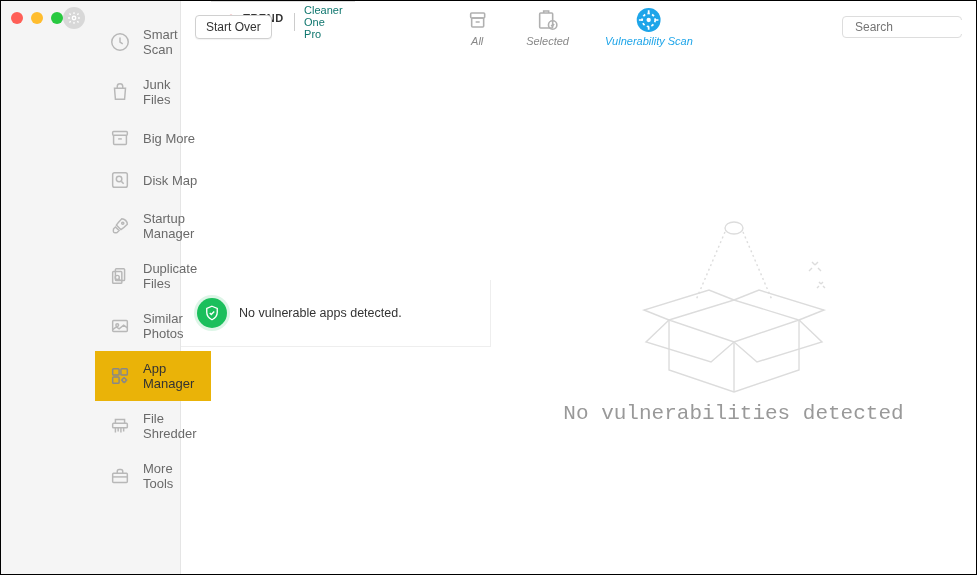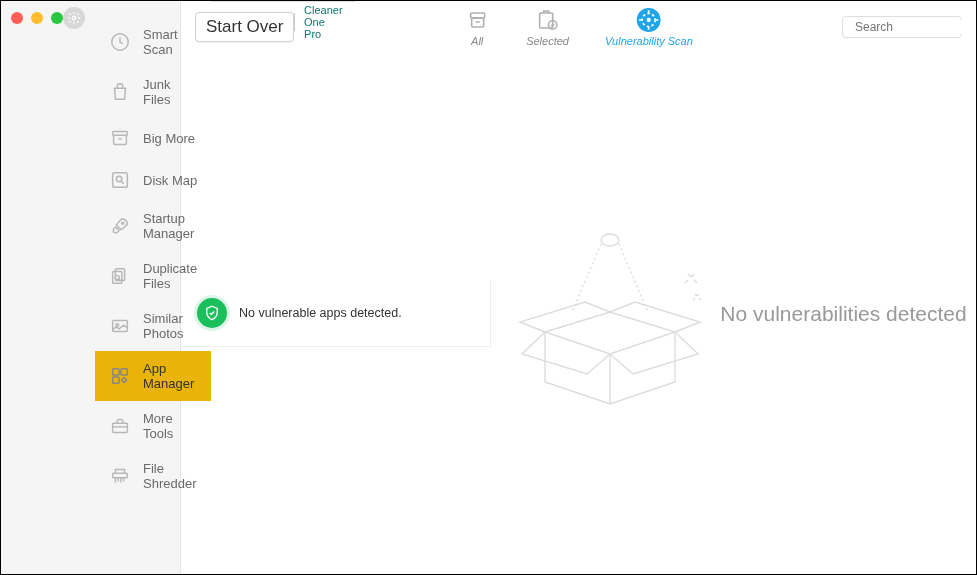--- a/index.html
+++ b/index.html
@@ -23,7 +23,7 @@
 .footer .product { font-size: 11px; color: #0f766e; }
 .main { flex: 1; display: flex; flex-direction: column; }
 .toolbar { height: 52px; display: flex; align-items: center; gap: 20px; padding: 0 14px; position: relative; }
-.start-over { background: #fff; border: 1px solid #d0d0d0; border-radius: 4px; padding: 4px 10px; font-size: 17px; cursor: pointer; color: #333; box-shadow: 0 1px 1px rgba(0,0,0,0.05); }
+.start-over { background: #fff; border: 1px solid #d0d0d0; border-radius: 4px; padding: 4px 10px; font-size: 12px; cursor: pointer; color: #333; box-shadow: 0 1px 1px rgba(0,0,0,0.05); }
 .tab-group { position: absolute; left: 50%; transform: translateX(-50%); display: flex; gap: 36px; align-items: flex-end; }
 .tab { display: flex; flex-direction: column; align-items: center; gap: 2px; cursor: pointer; color: #888; font-size: 11px; font-style: italic; }
 .tab.active { color: #1ea5e9; }

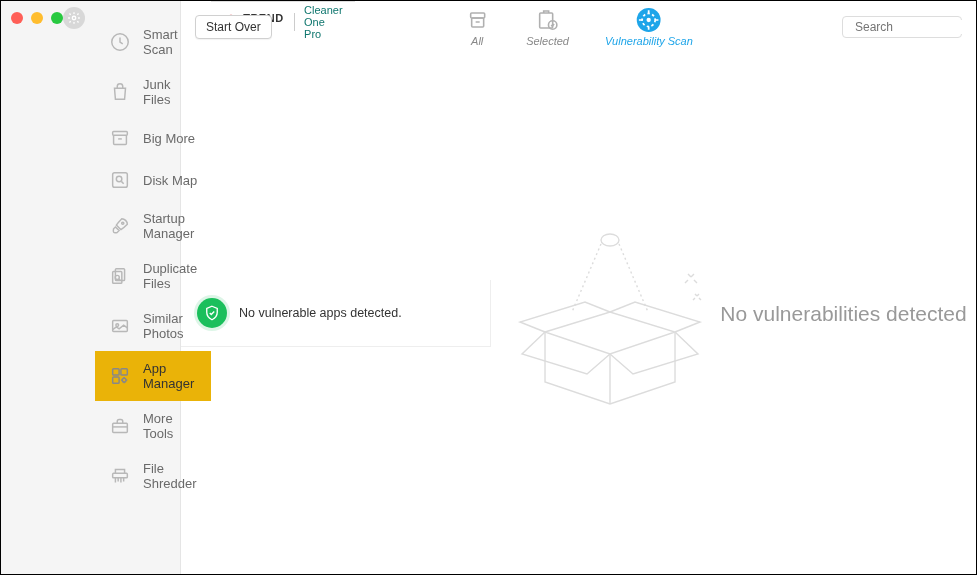--- a/index.html
+++ b/index.html
@@ -37,7 +37,7 @@
 .status-row { display: flex; align-items: center; gap: 12px; padding: 18px 16px; border-bottom: 1px solid #eee; }
 .shield-badge { width: 30px; height: 30px; border-radius: 50%; background: #1bbf5c; display: flex; align-items: center; justify-content: center; box-shadow: 0 0 0 3px rgba(27,191,92,0.15); }
 .status-text { font-size: 12.5px; color: #333; }
-.empty-panel { flex: 1; display: flex; flex-direction: row; align-items: center; justify-content: center; color: #bdbdbd; }
+.empty-panel { flex: 1; display: flex; flex-direction: column; align-items: center; justify-content: center; color: #bdbdbd; font-family: Liberation Mono, monospace; }
 .empty-illus { width: 220px; height: 200px; position: relative; opacity: 0.85; }
 .empty-text { font-size: 21px; color: #999; font-weight: 300; }
 svg { display: block; }

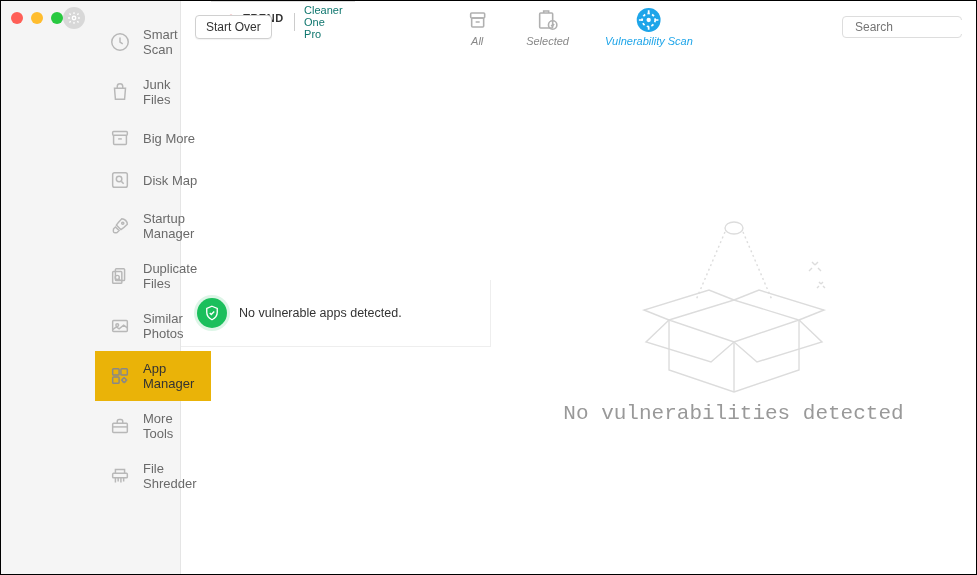--- a/index.html
+++ b/index.html
@@ -156,23 +156,23 @@
       <div class="nav-item">
         <span class="icon-slot">
           <svg width="22" height="22" viewBox="0 0 24 24" fill="none" stroke="#b8b8b8" stroke-width="1.6">
+              <rect x="4" y="9" width="16" height="5" rx="1"></rect>
+              <path d="M7 9V5h10v4"></path>
+              <path d="M7 14v5M10 14v4M13 14v5M16 14v4"></path>
+            </svg>
+        </span>
+        <span>File Shredder</span>
+      </div>
+
+      <div class="nav-item">
+        <span class="icon-slot">
+          <svg width="22" height="22" viewBox="0 0 24 24" fill="none" stroke="#b8b8b8" stroke-width="1.6">
               <rect x="4" y="9" width="16" height="10" rx="1"></rect>
               <path d="M4 13h16"></path>
               <path d="M9 9V7a2 2 0 012-2h2a2 2 0 012 2v2"></path>
             </svg>
         </span>
         <span>More Tools</span>
-      </div>
-
-      <div class="nav-item">
-        <span class="icon-slot">
-          <svg width="22" height="22" viewBox="0 0 24 24" fill="none" stroke="#b8b8b8" stroke-width="1.6">
-              <rect x="4" y="9" width="16" height="5" rx="1"></rect>
-              <path d="M7 9V5h10v4"></path>
-              <path d="M7 14v5M10 14v4M13 14v5M16 14v4"></path>
-            </svg>
-        </span>
-        <span>File Shredder</span>
       </div>
 
     </div>

